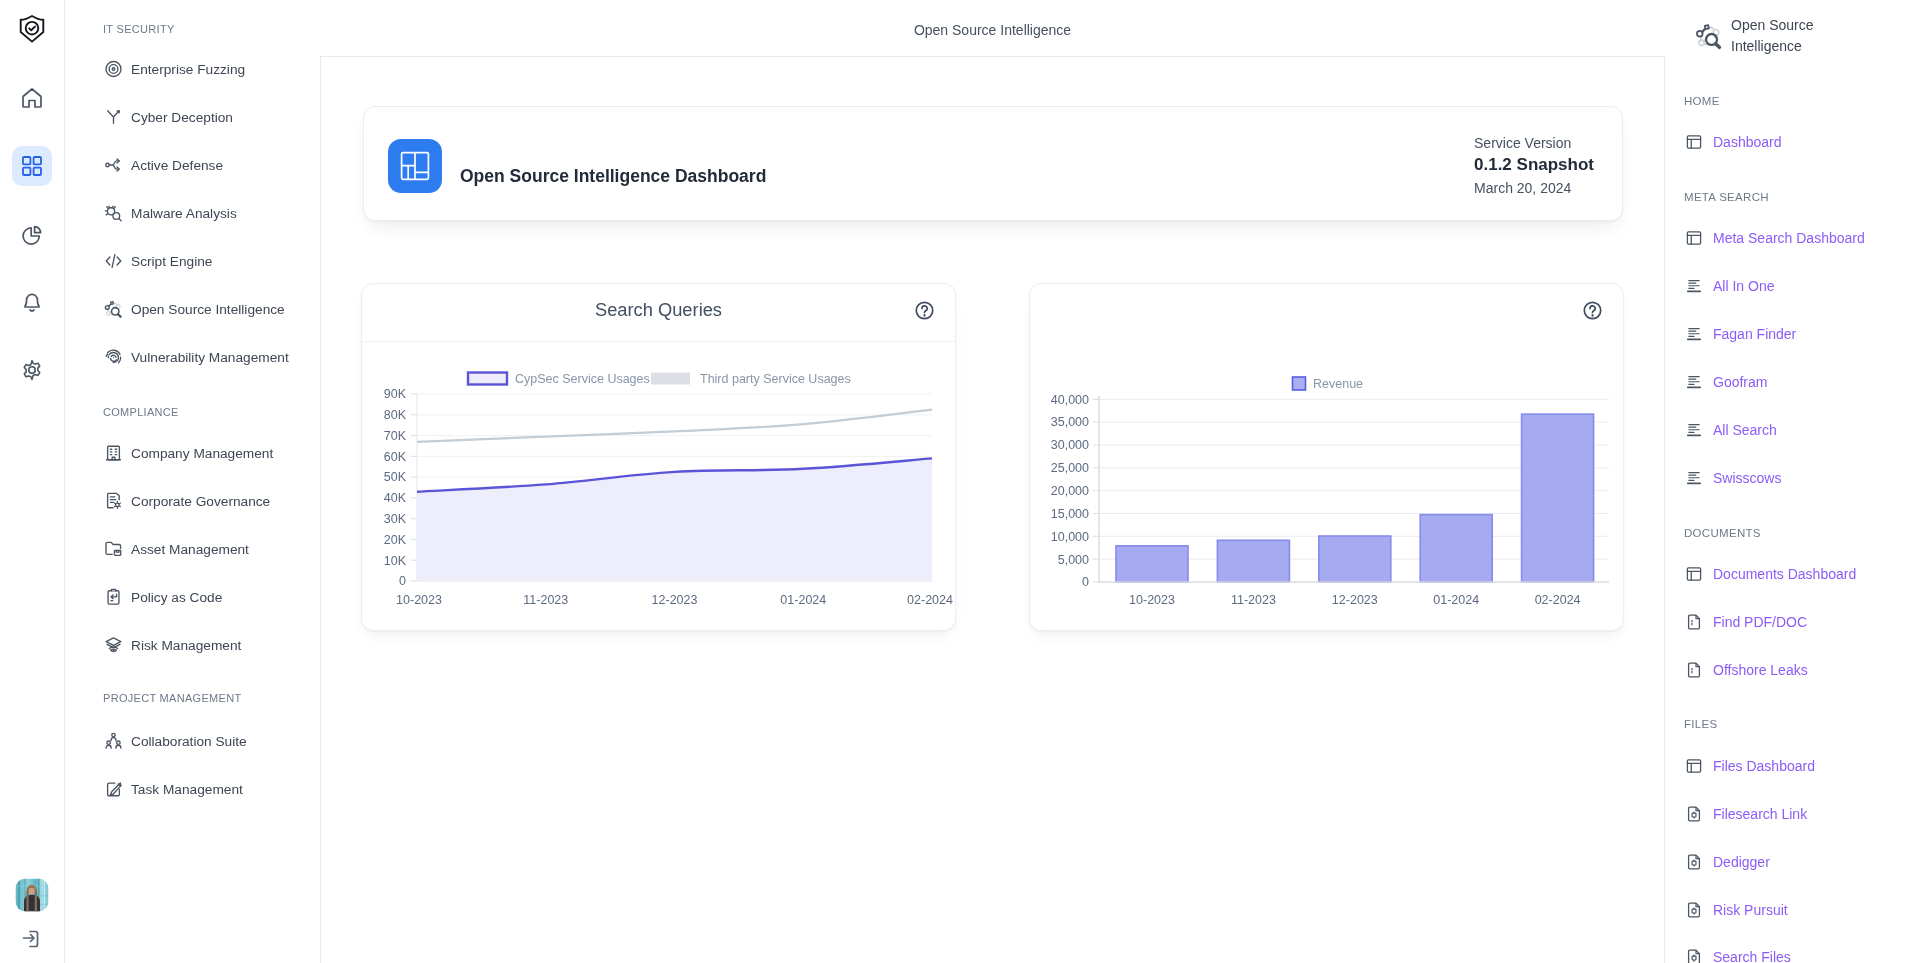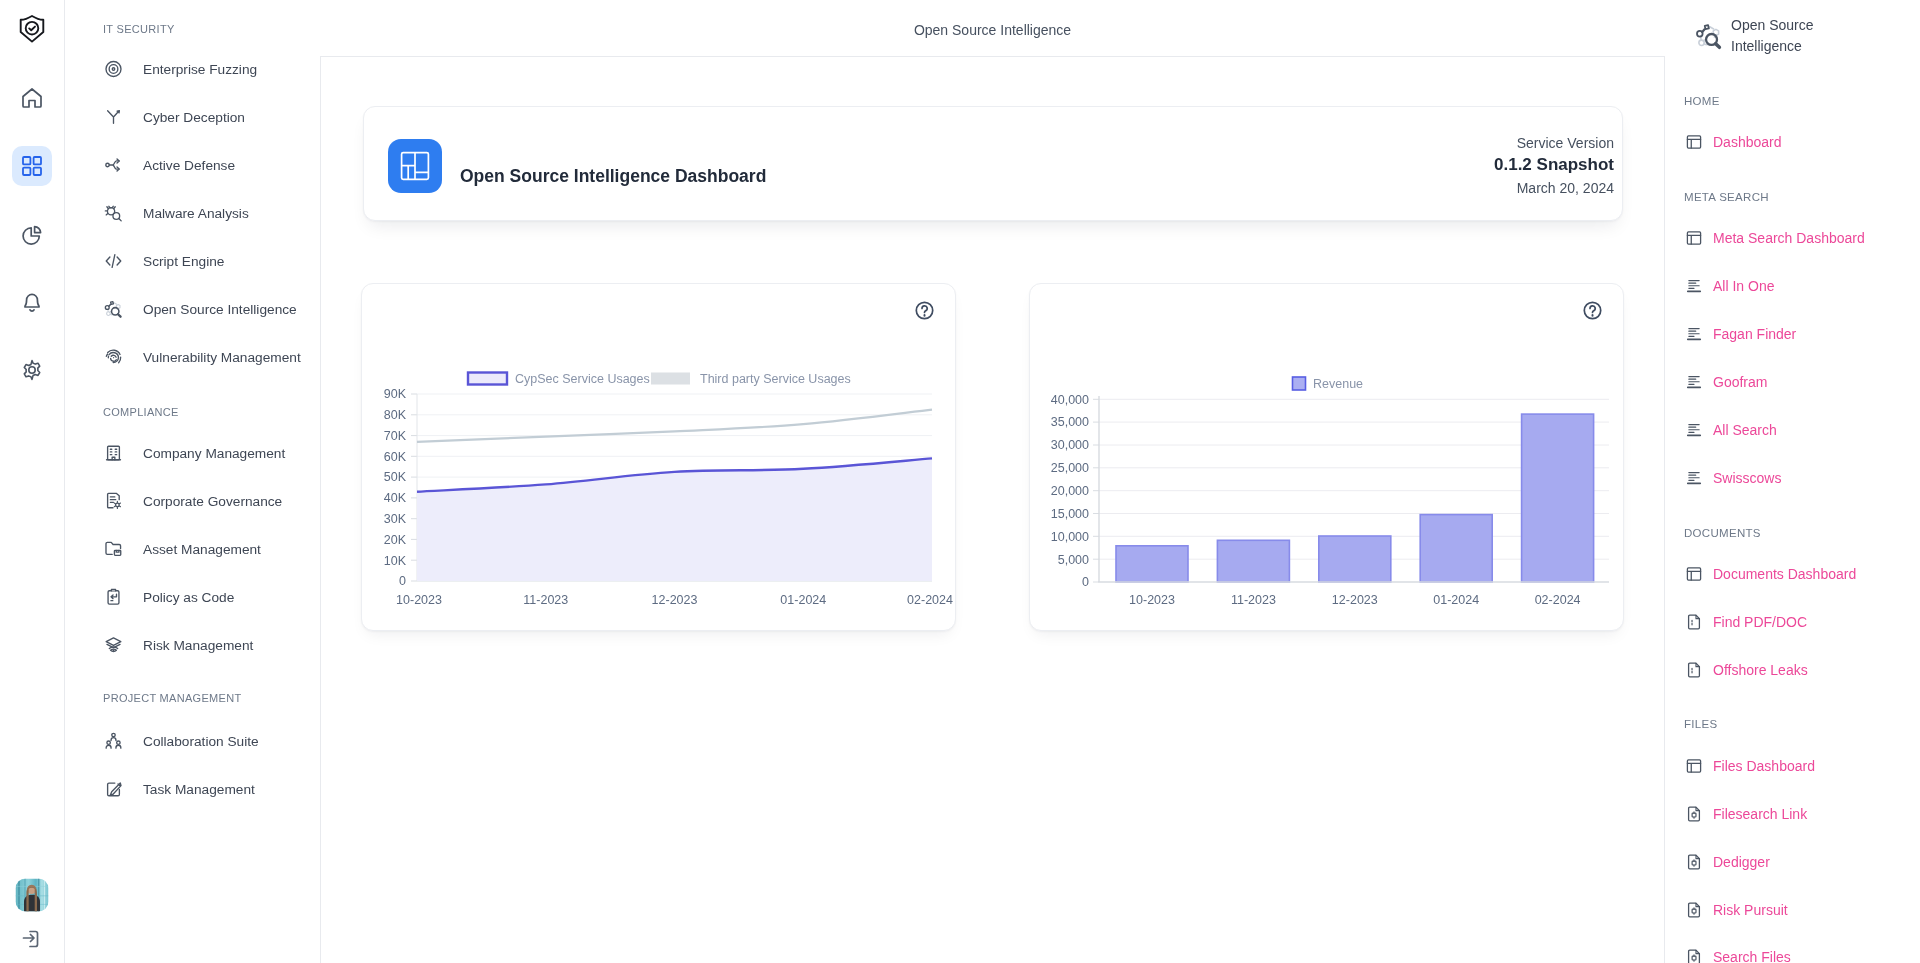--- a/index.html
+++ b/index.html
@@ -14,7 +14,7 @@
 
 #sidenav { position:absolute; left:82px; top:0; width:255px; height:963px; background:#fff; }
 .seclabel { position:absolute; left:21px; font-size:11px; color:#6e7989; letter-spacing:.3px; }
-.navitem { position:absolute; left:22px; display:flex; align-items:center; gap:20px;
+.navitem { position:absolute; left:22px; display:flex; align-items:center; gap:8px;
   font-size:13.7px; color:#3e4654; transform:translateY(-50%); white-space:nowrap; }
 .navitem svg { flex:0 0 auto; }
 

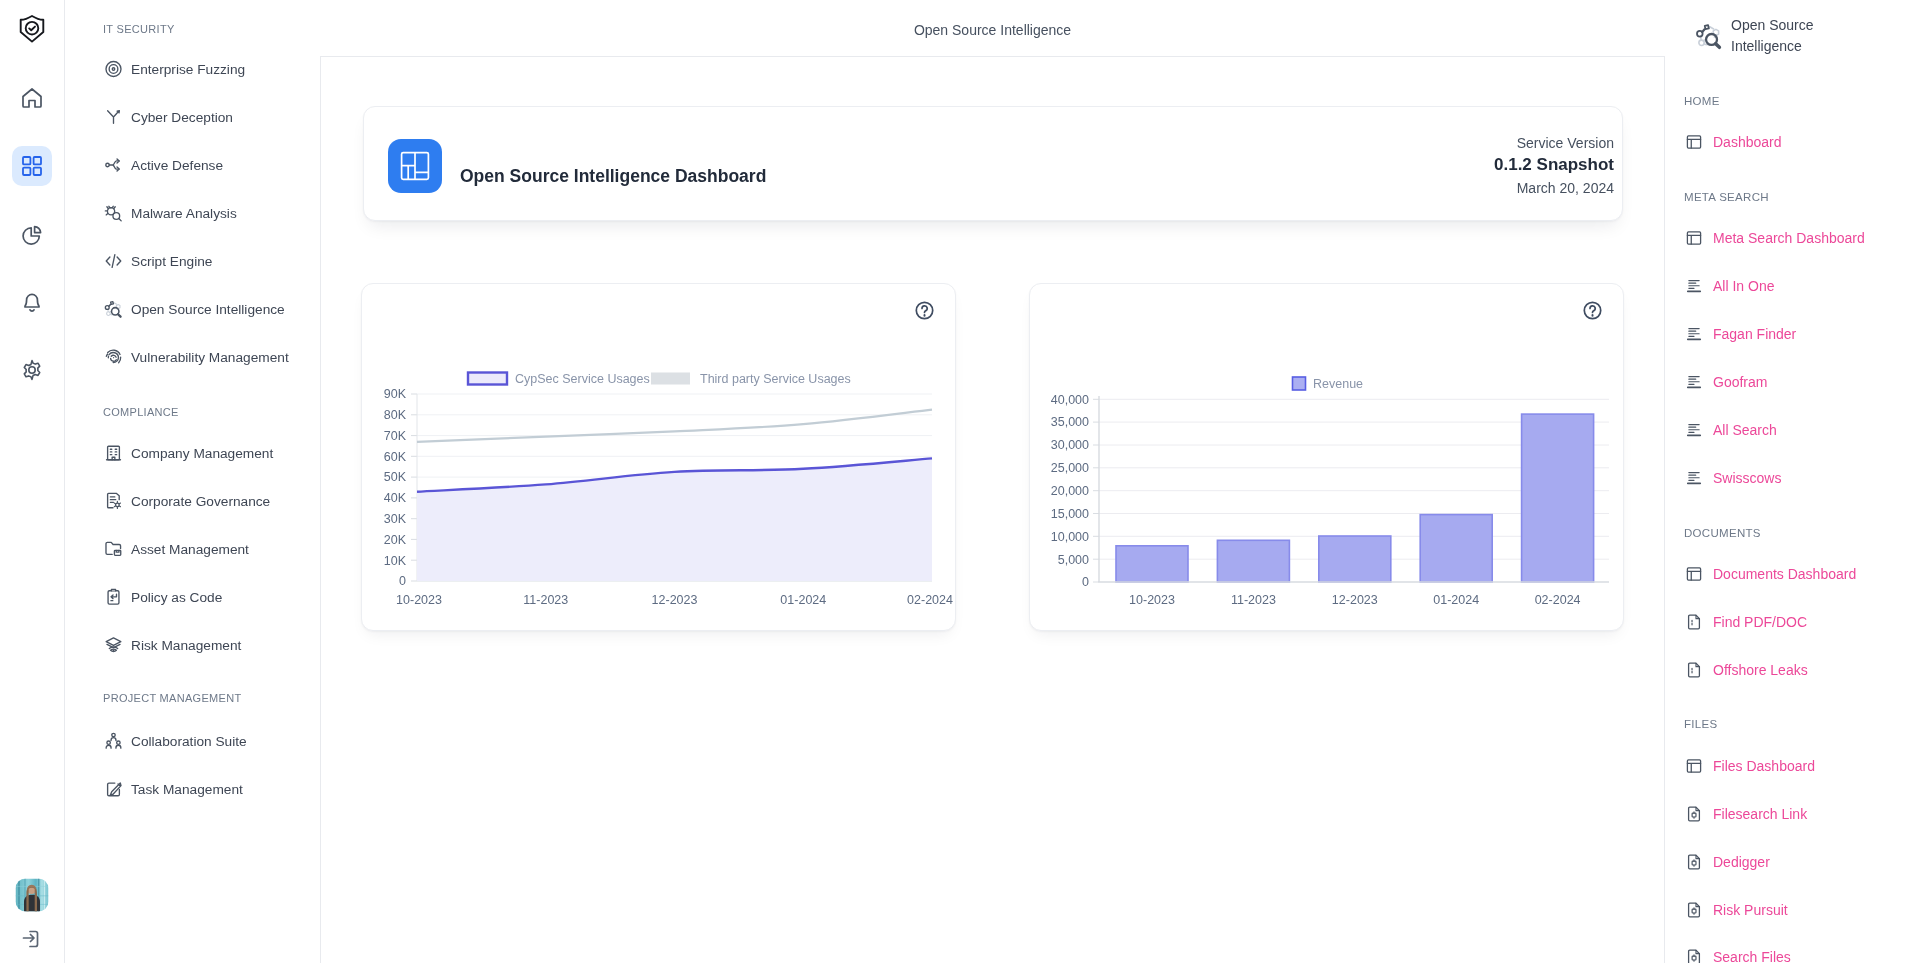--- a/index.html
+++ b/index.html
@@ -29,7 +29,7 @@
   background:#2e7df0; border-radius:13px; }
 #infodesc { position:absolute; left:96px; top:32px; font-size:14px; color:#3b4453; }
 #infotitle { position:absolute; left:96px; top:59px; font-size:17.5px; font-weight:bold; color:#222b3a; }
-#inforight { position:absolute; right:8px; top:28px; text-align:right; color:#46505f;margin-left:20px; }
+#inforight { position:absolute; right:28px; top:28px; text-align:left; color:#46505f;margin-left:20px; }
 #inforight .l1 { font-size:14px; }
 #inforight .l2 { font-size:17px; font-weight:bold; color:#222b3a; margin-top:4px; }
 #inforight .l3 { font-size:14px; margin-top:4.5px; }

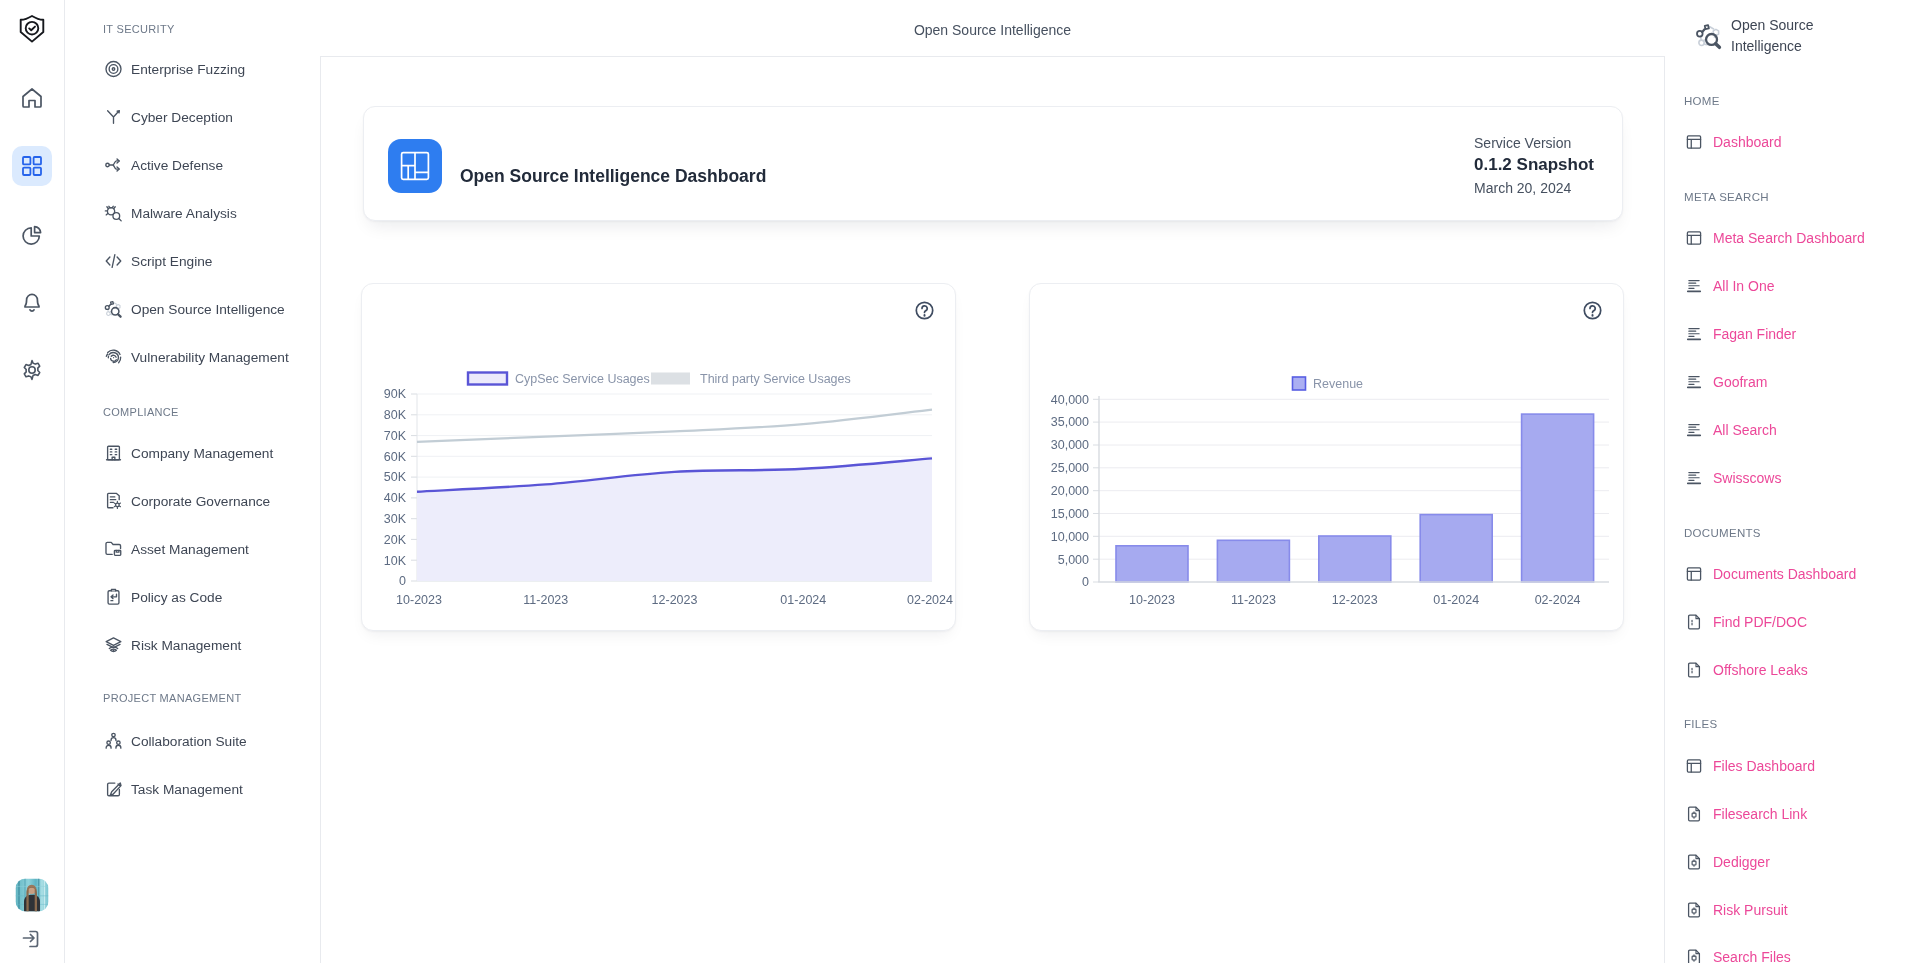--- a/index.html
+++ b/index.html
@@ -47,7 +47,7 @@
 #rbhead .t { font-size:14px; color:#3e4654; line-height:20.5px; }
 .rblabel { position:absolute; left:19px; font-size:11.5px; color:#6e7989; letter-spacing:.3px; }
 .rbitem { position:absolute; left:20px; display:flex; align-items:center; gap:10px;
-  font-size:14px; color:#ec4899; transform:translateY(-50%); white-space:nowrap; }
+  font-size:14px; color:#8b5cf6; transform:translateY(-50%); white-space:nowrap; }
 </style>
 </head>
 <body>

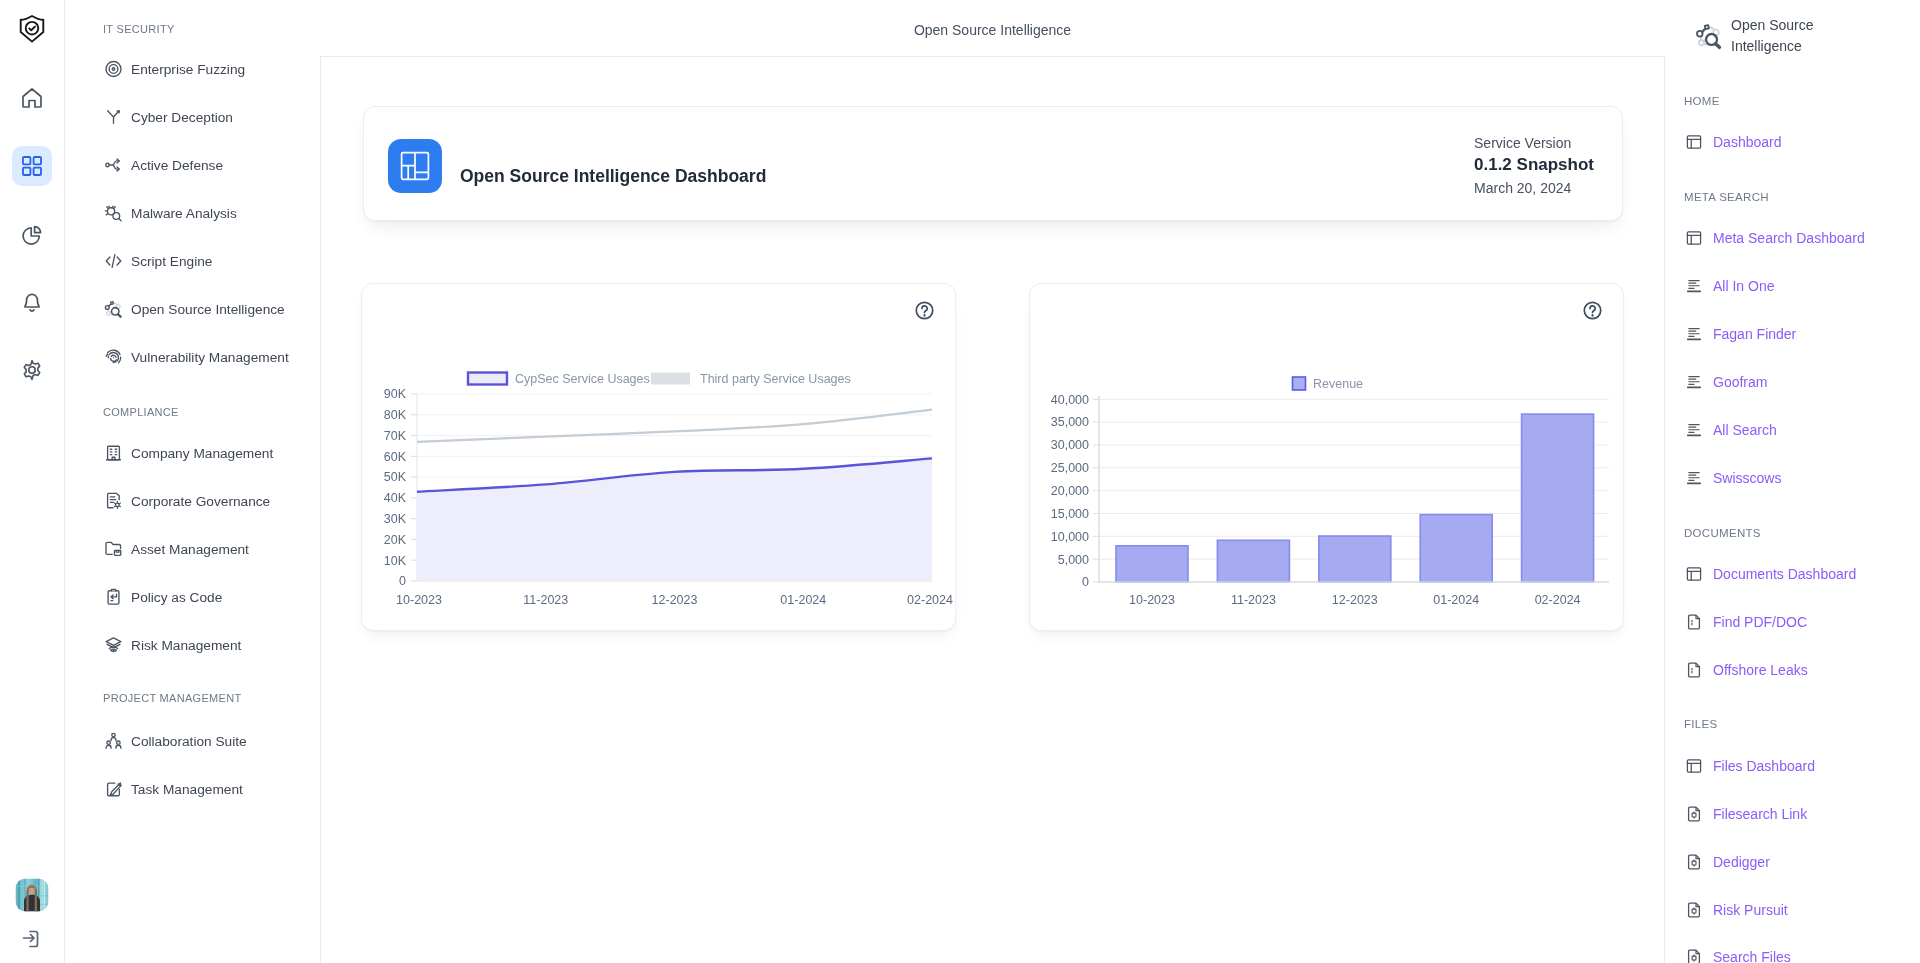--- a/index.html
+++ b/index.html
@@ -264,6 +264,7 @@
   </div>
 
   <div class="chartcard" id="card1">
+    <div class="ctitle">Search Queries</div>
     <svg class="chelp" width="21" height="21" viewBox="0 0 21 21" fill="none" stroke="#3f4c61" stroke-width="1.7">
       <circle cx="10.5" cy="10.5" r="8.2"></circle>
       <path d="M8 8.4 a2.6 2.6 0 1 1 3.5 2.45 c-.8 .3 -1 .8 -1 1.6" stroke-linecap="round"></path>

